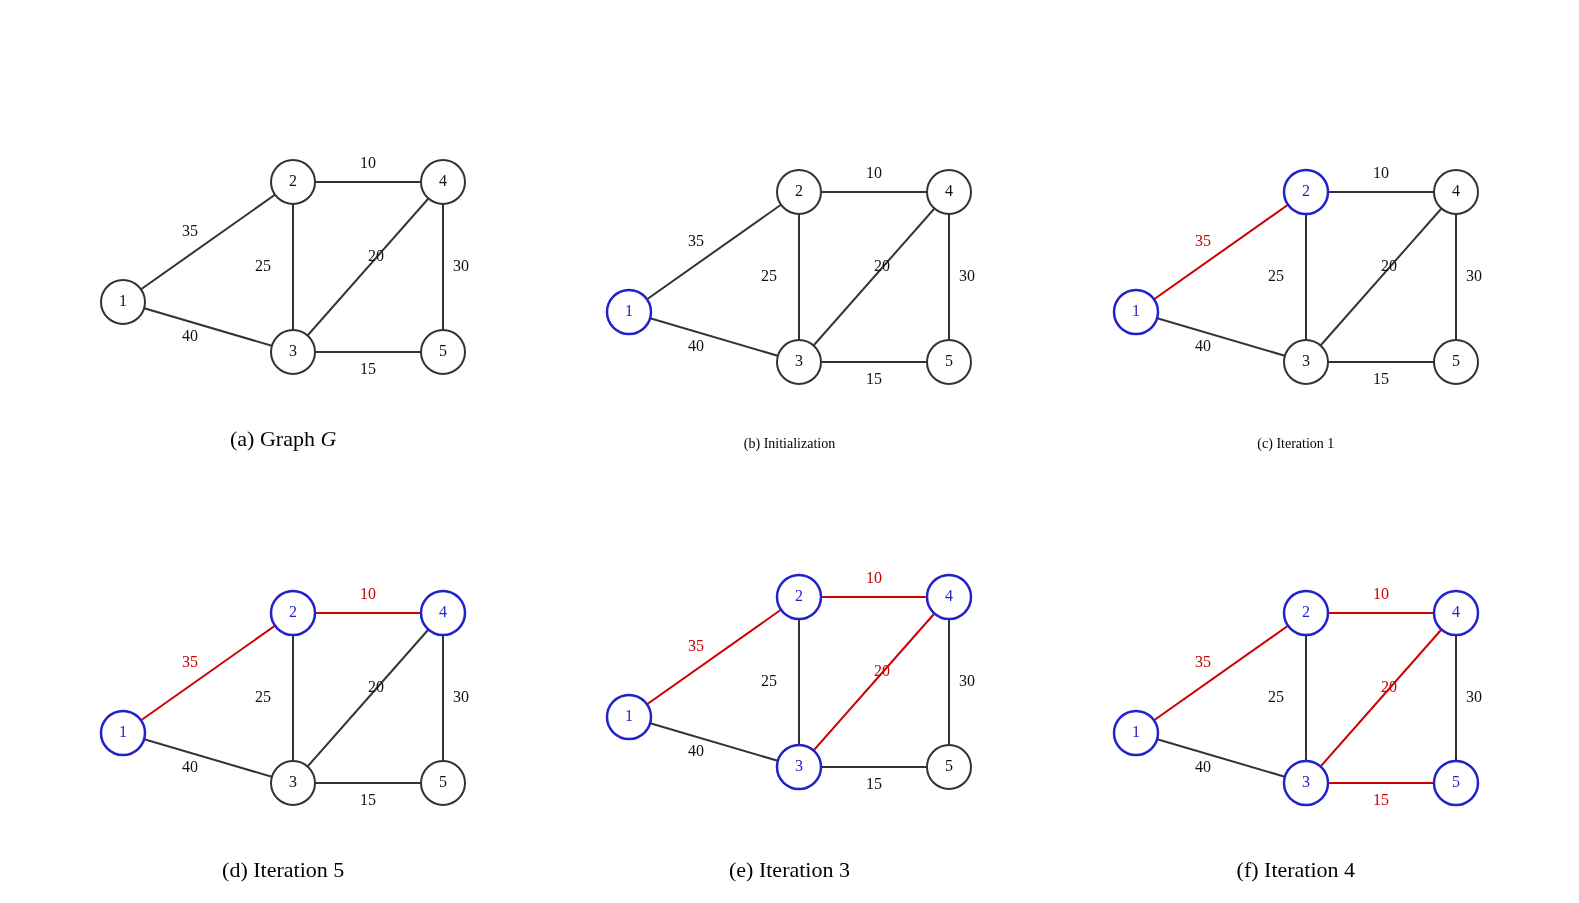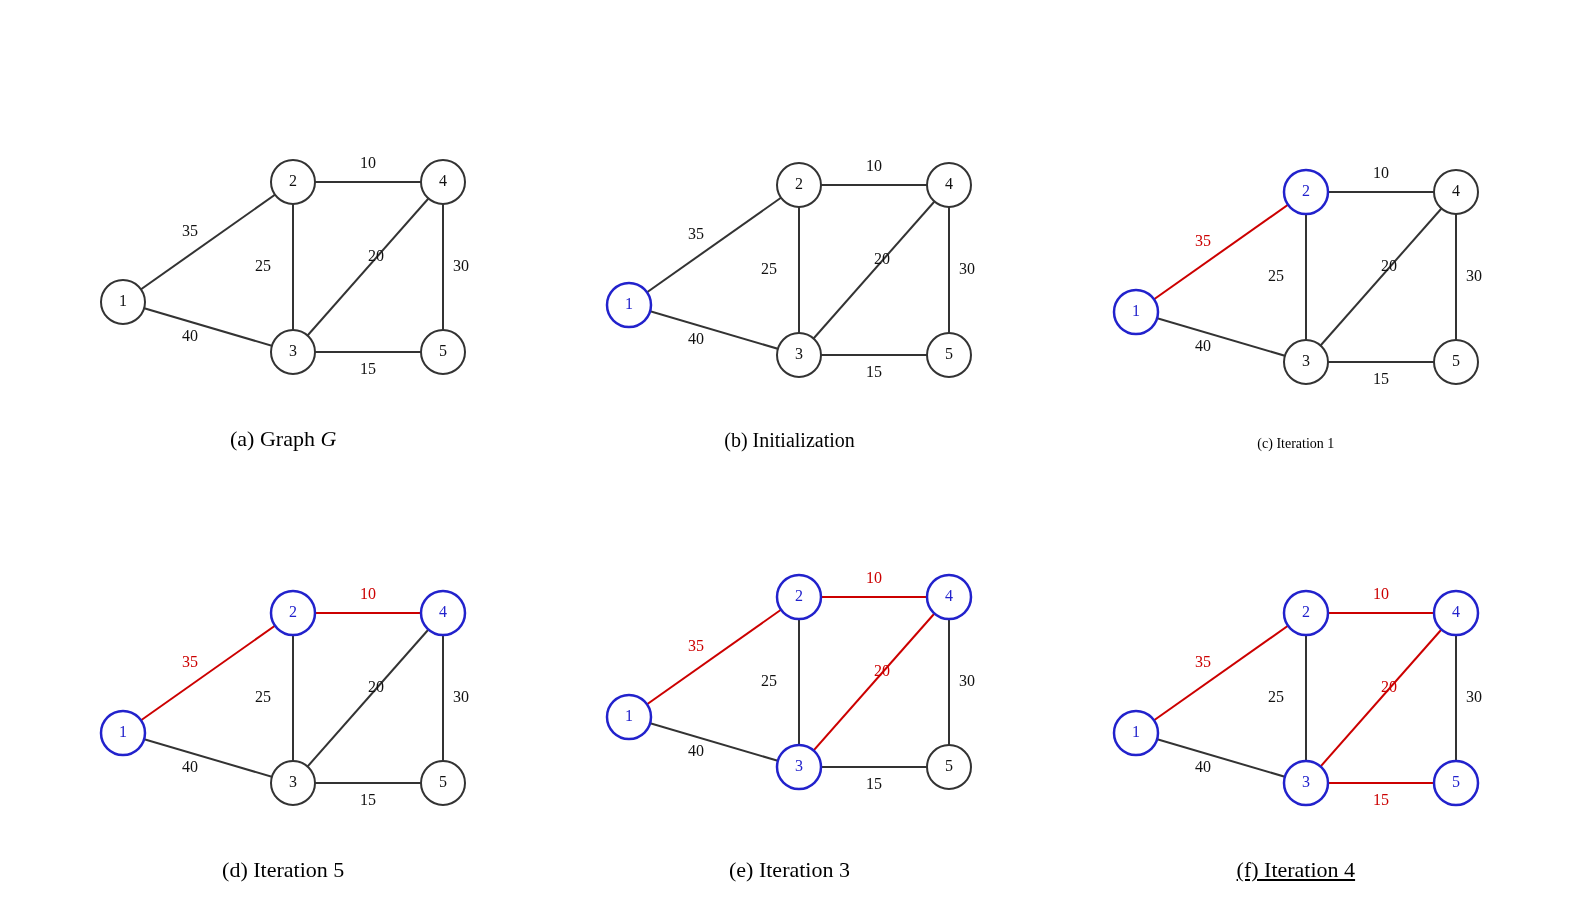--- a/index.html
+++ b/index.html
@@ -94,7 +94,7 @@
         <circle cx="400" cy="270" r="22" fill="white" stroke="#333" stroke-width="2"></circle>
         <text x="400" y="270" text-anchor="middle" dominant-baseline="middle" font-size="18" font-family="Georgia, serif" fill="#111" font-weight="normal">5</text>
       </svg>
-      <div style="font-size: 20px; font-family: Georgia, serif; margin-top: 4px; text-align: right;">(b)  Initialization</div>
+      <div style="font-size: 14px; font-family: Georgia, serif; margin-top: 4px; text-align: right;">(b)  Initialization</div>
     </div>
     <div class="graph-cell">
       <svg width="480" height="340" viewBox="0 0 480 340">

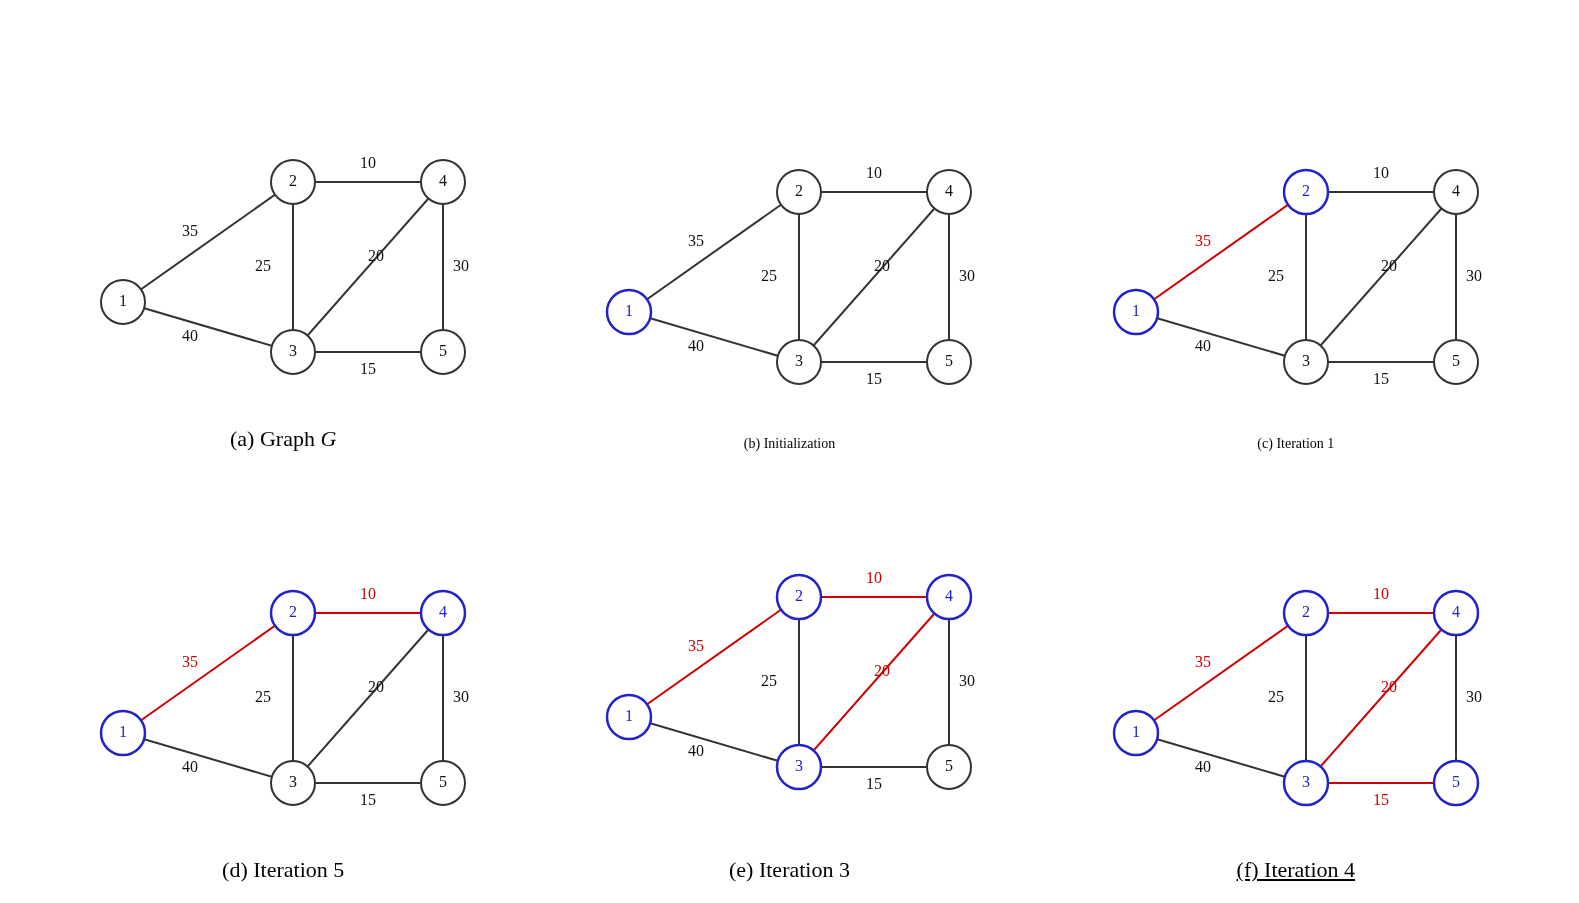--- a/index.html
+++ b/index.html
@@ -210,7 +210,7 @@
         <circle cx="400" cy="270" r="22" fill="white" stroke="#2222cc" stroke-width="2.5"></circle>
         <text x="400" y="270" text-anchor="middle" dominant-baseline="middle" font-size="18" font-family="Georgia, serif" fill="#2222cc" font-weight="normal">5</text>
       </svg>
-      <div style="font-size: 22px; font-family: Georgia, serif; margin-top: 4px; text-align: center; text-decoration: underline;">(f)  Iteration 4</div>
+      <div style="font-size: 22px; font-family: Georgia, serif; margin-top: 4px; text-align: center;">(f)  Iteration 4</div>
     </div>
   </div>
 

